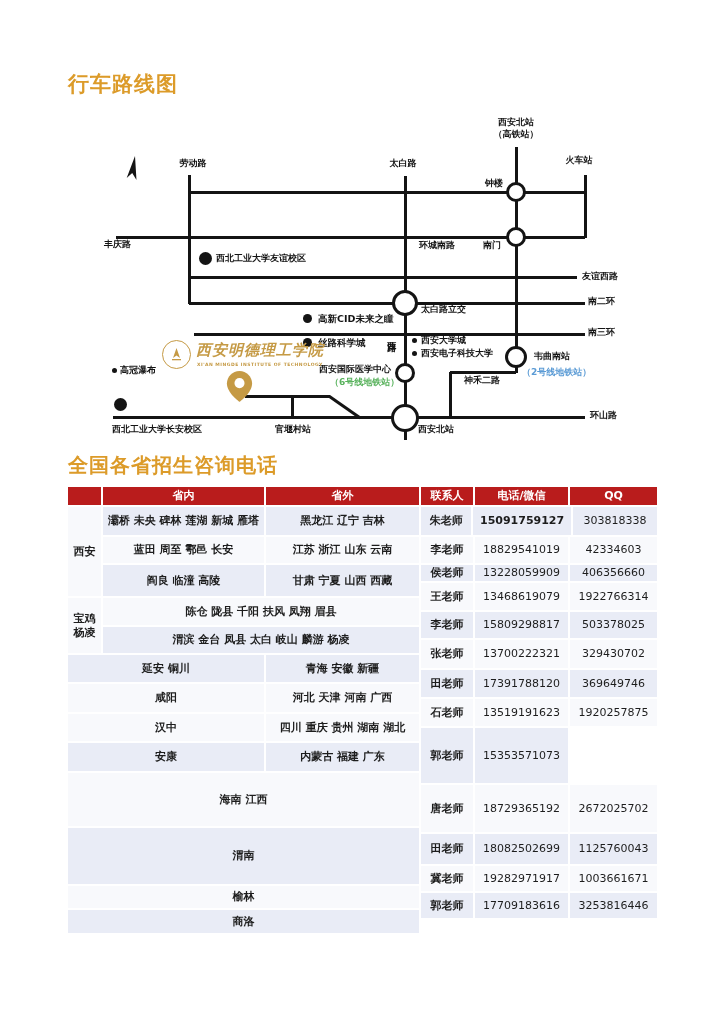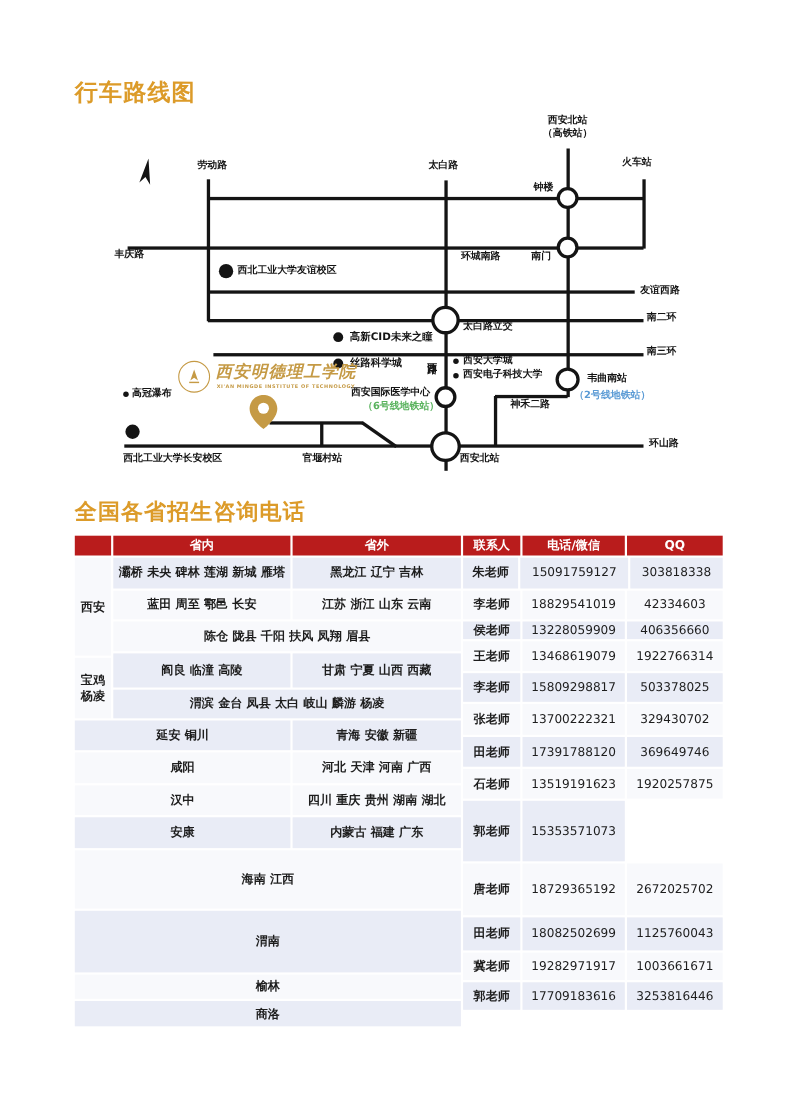--- a/index.html
+++ b/index.html
@@ -44,7 +44,7 @@
 
   <div class="abs title" style="left:68px;top:70px;">行车路线图</div>
 
-  <div class="abs" style="left:0;top:0;width:720px;height:445px;text-decoration:underline;">
+  <div class="abs" style="left:0;top:12px;width:720px;height:445px;text-decoration:underline;">
 
     <svg class="abs" style="left:126px;top:144px;" width="16" height="26" viewBox="0 0 16 26">
       <polygon points="9,0 13,24 8,17 3,22" fill="#141414" transform="skewX(-6)"></polygon>

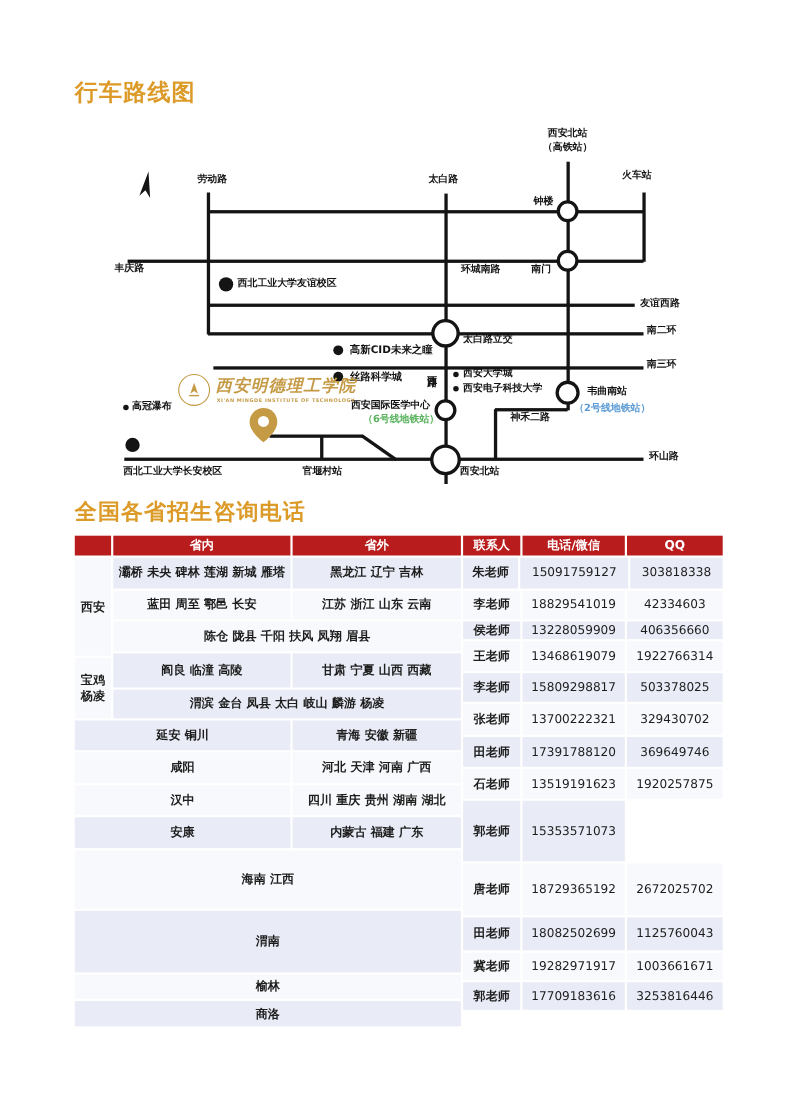--- a/index.html
+++ b/index.html
@@ -214,7 +214,7 @@
         <div class="trow" style="height:28px;">
           <div class="cell lt" style="width:52px;">朱老师</div>
             <div class="gap"></div>
-          <div class="cell lt num" style="width:101px;">15091759127</div>
+          <div class="cell lt num" style="width:101px;font-weight:bold;">15091759127</div>
             <div class="gap"></div>
           <div class="cell lt num" style="width:87px;">303818338</div>
         </div>

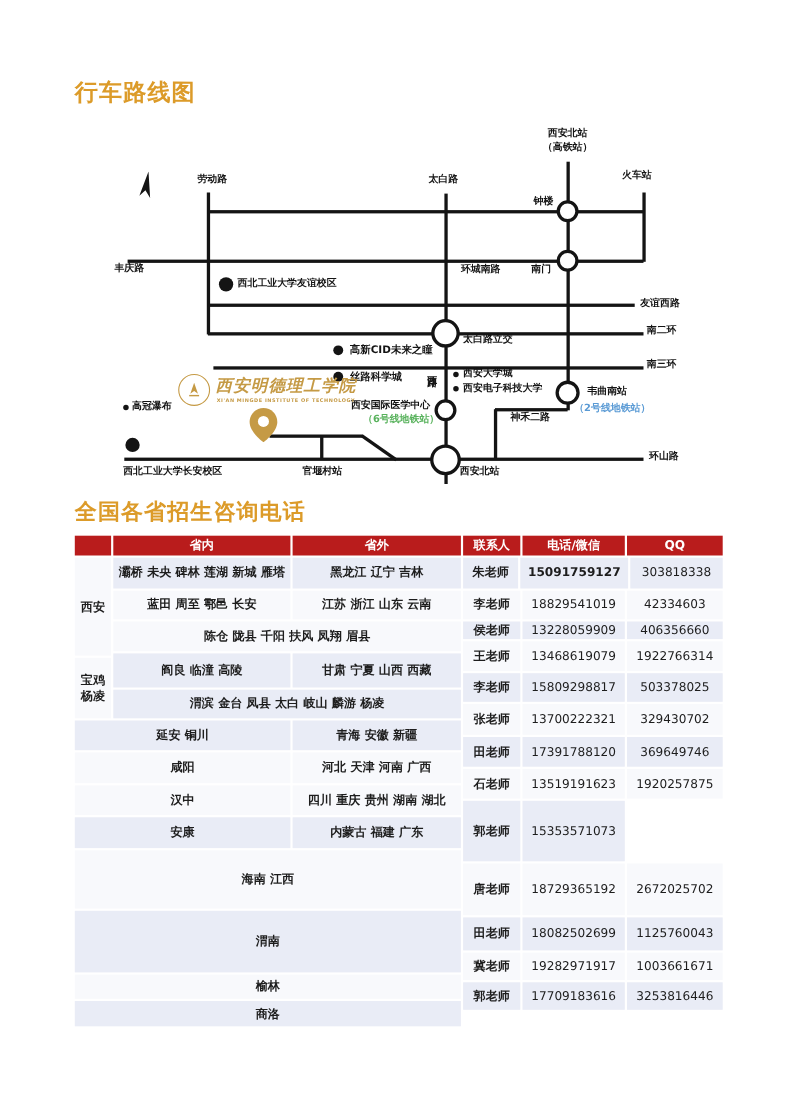--- a/index.html
+++ b/index.html
@@ -165,13 +165,13 @@
             <div class="gap"></div>
           <div class="cell wt" style="width:153px;">江苏 浙江 山东 云南</div>
         </div>
+        <div class="trow" style="height:31px;margin-left:35px;">
+          <div class="cell lt" style="width:161px;">阎良 临潼 高陵</div>
+            <div class="gap"></div>
+          <div class="cell lt" style="width:153px;">甘肃 宁夏 山西 西藏</div>
+        </div>
         <div class="trow" style="height:27px;margin-left:35px;">
           <div class="cell wt" style="width:316px;">陈仓 陇县 千阳 扶风 凤翔 眉县</div>
-        </div>
-        <div class="trow" style="height:31px;margin-left:35px;">
-          <div class="cell lt" style="width:161px;">阎良 临潼 高陵</div>
-            <div class="gap"></div>
-          <div class="cell lt" style="width:153px;">甘肃 宁夏 山西 西藏</div>
         </div>
         <div class="trow" style="height:26px;margin-left:35px;">
           <div class="cell lt" style="width:316px;">渭滨 金台 凤县 太白 岐山 麟游 杨凌</div>

